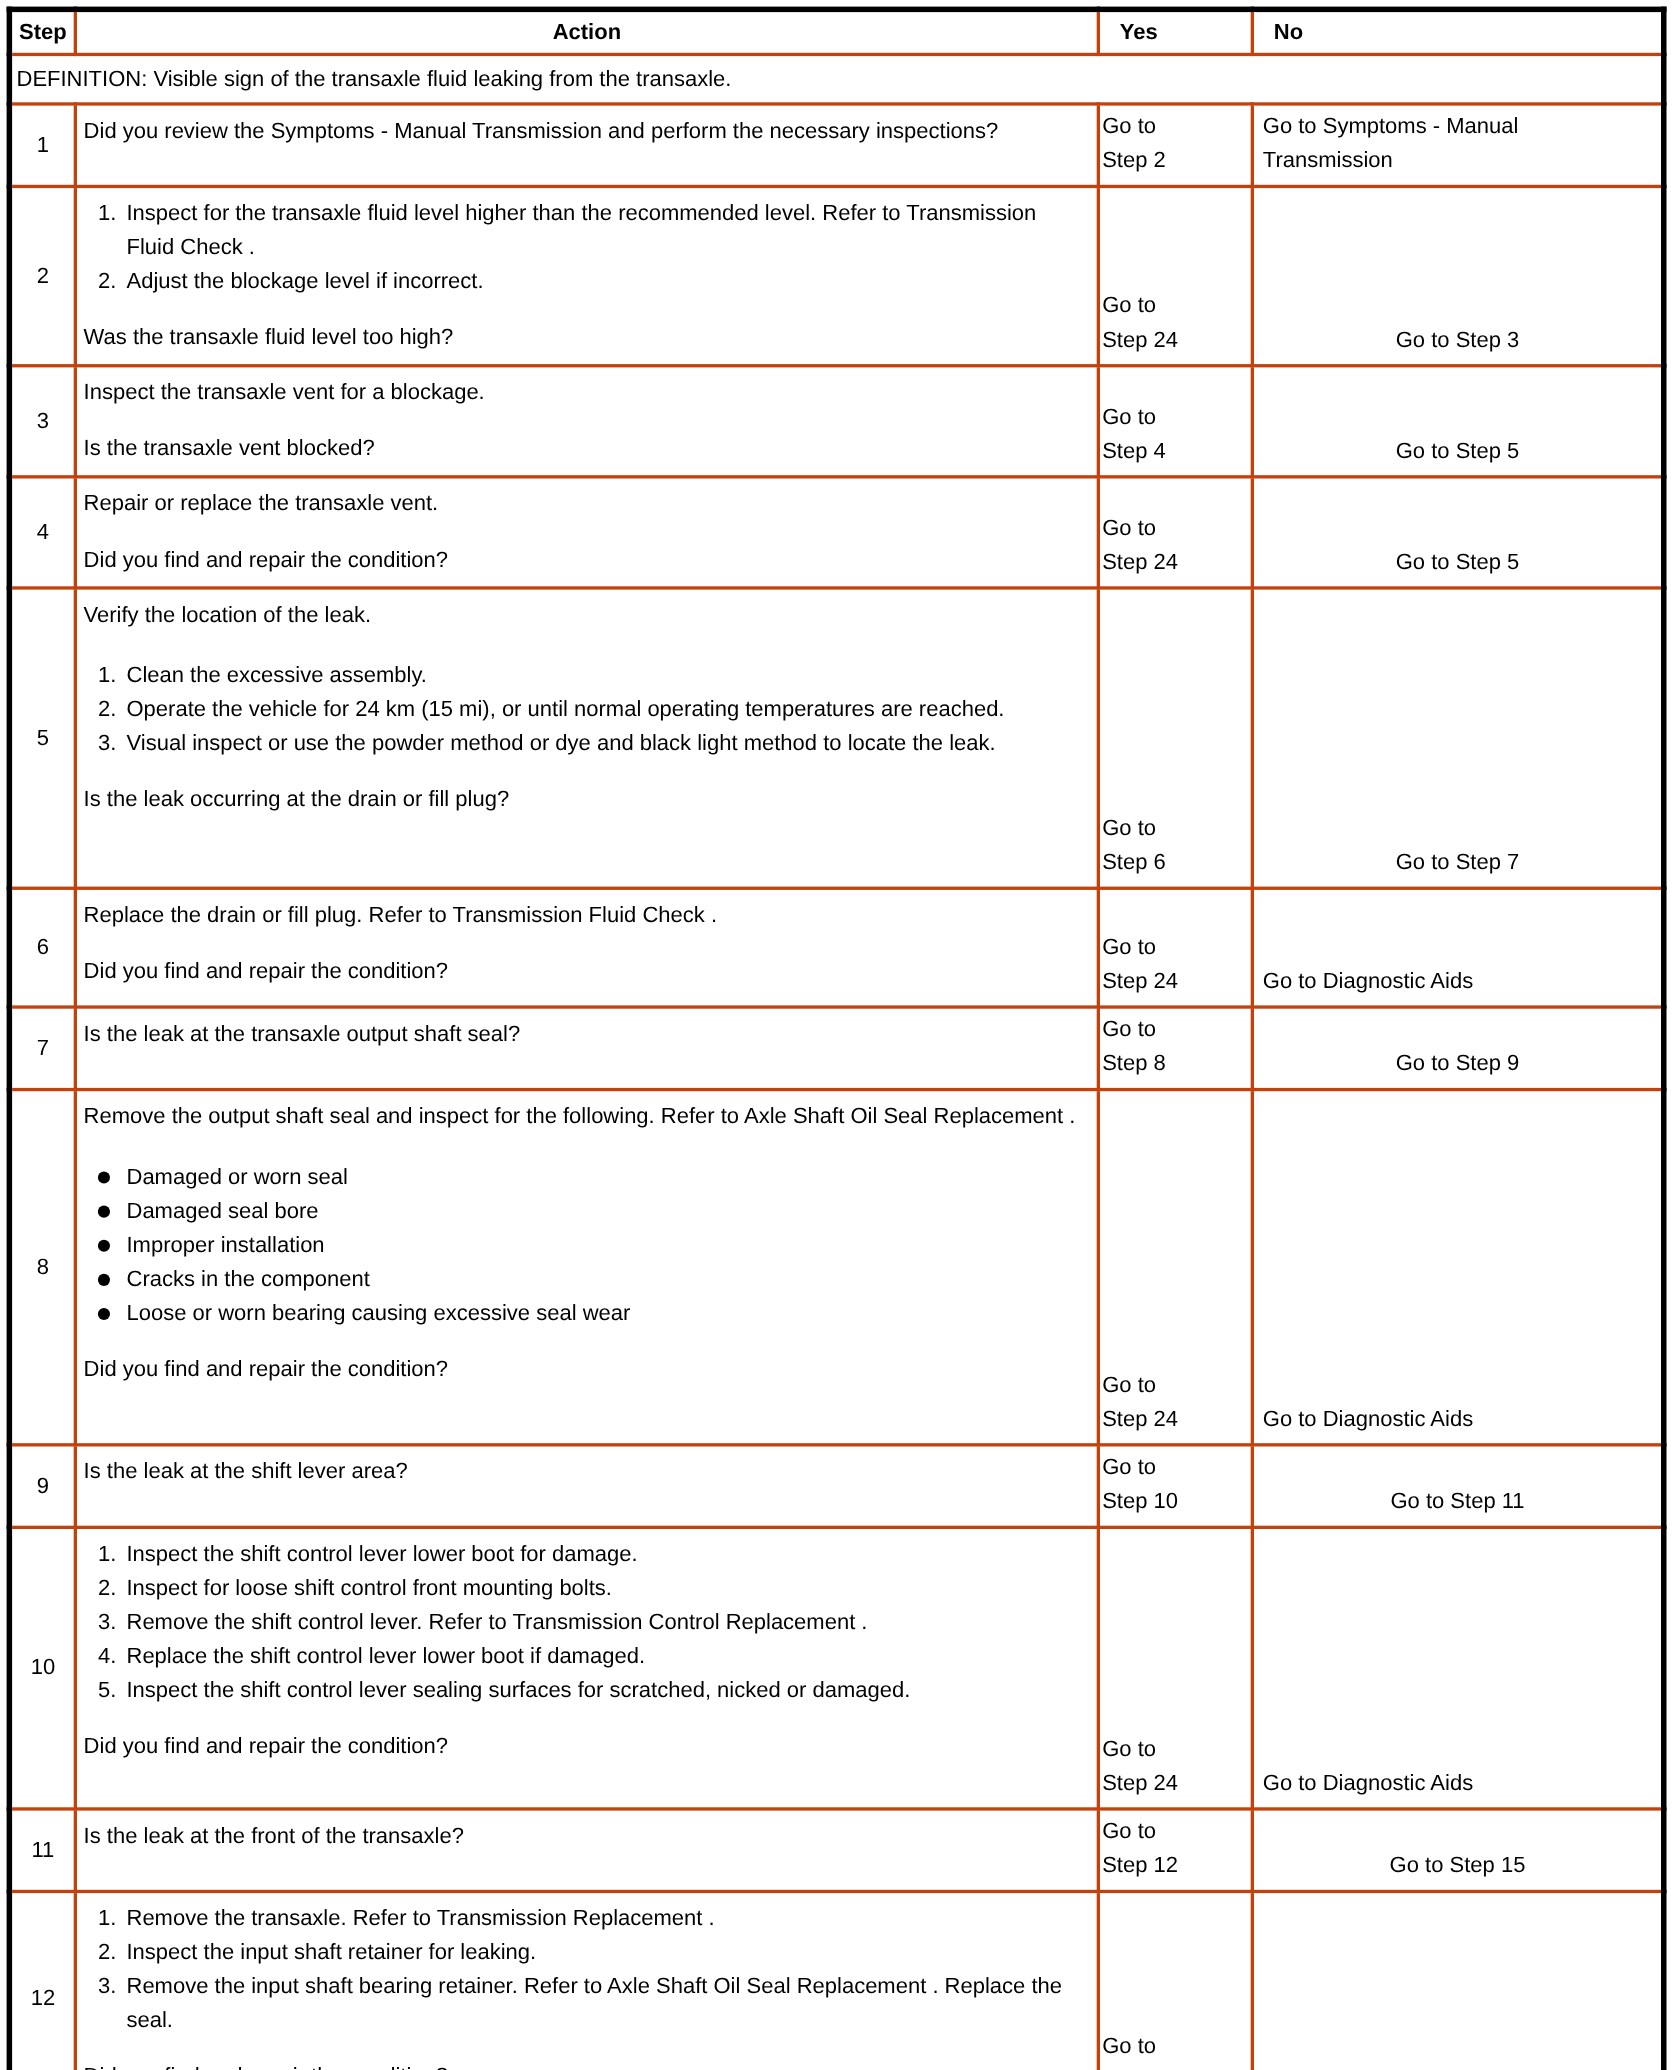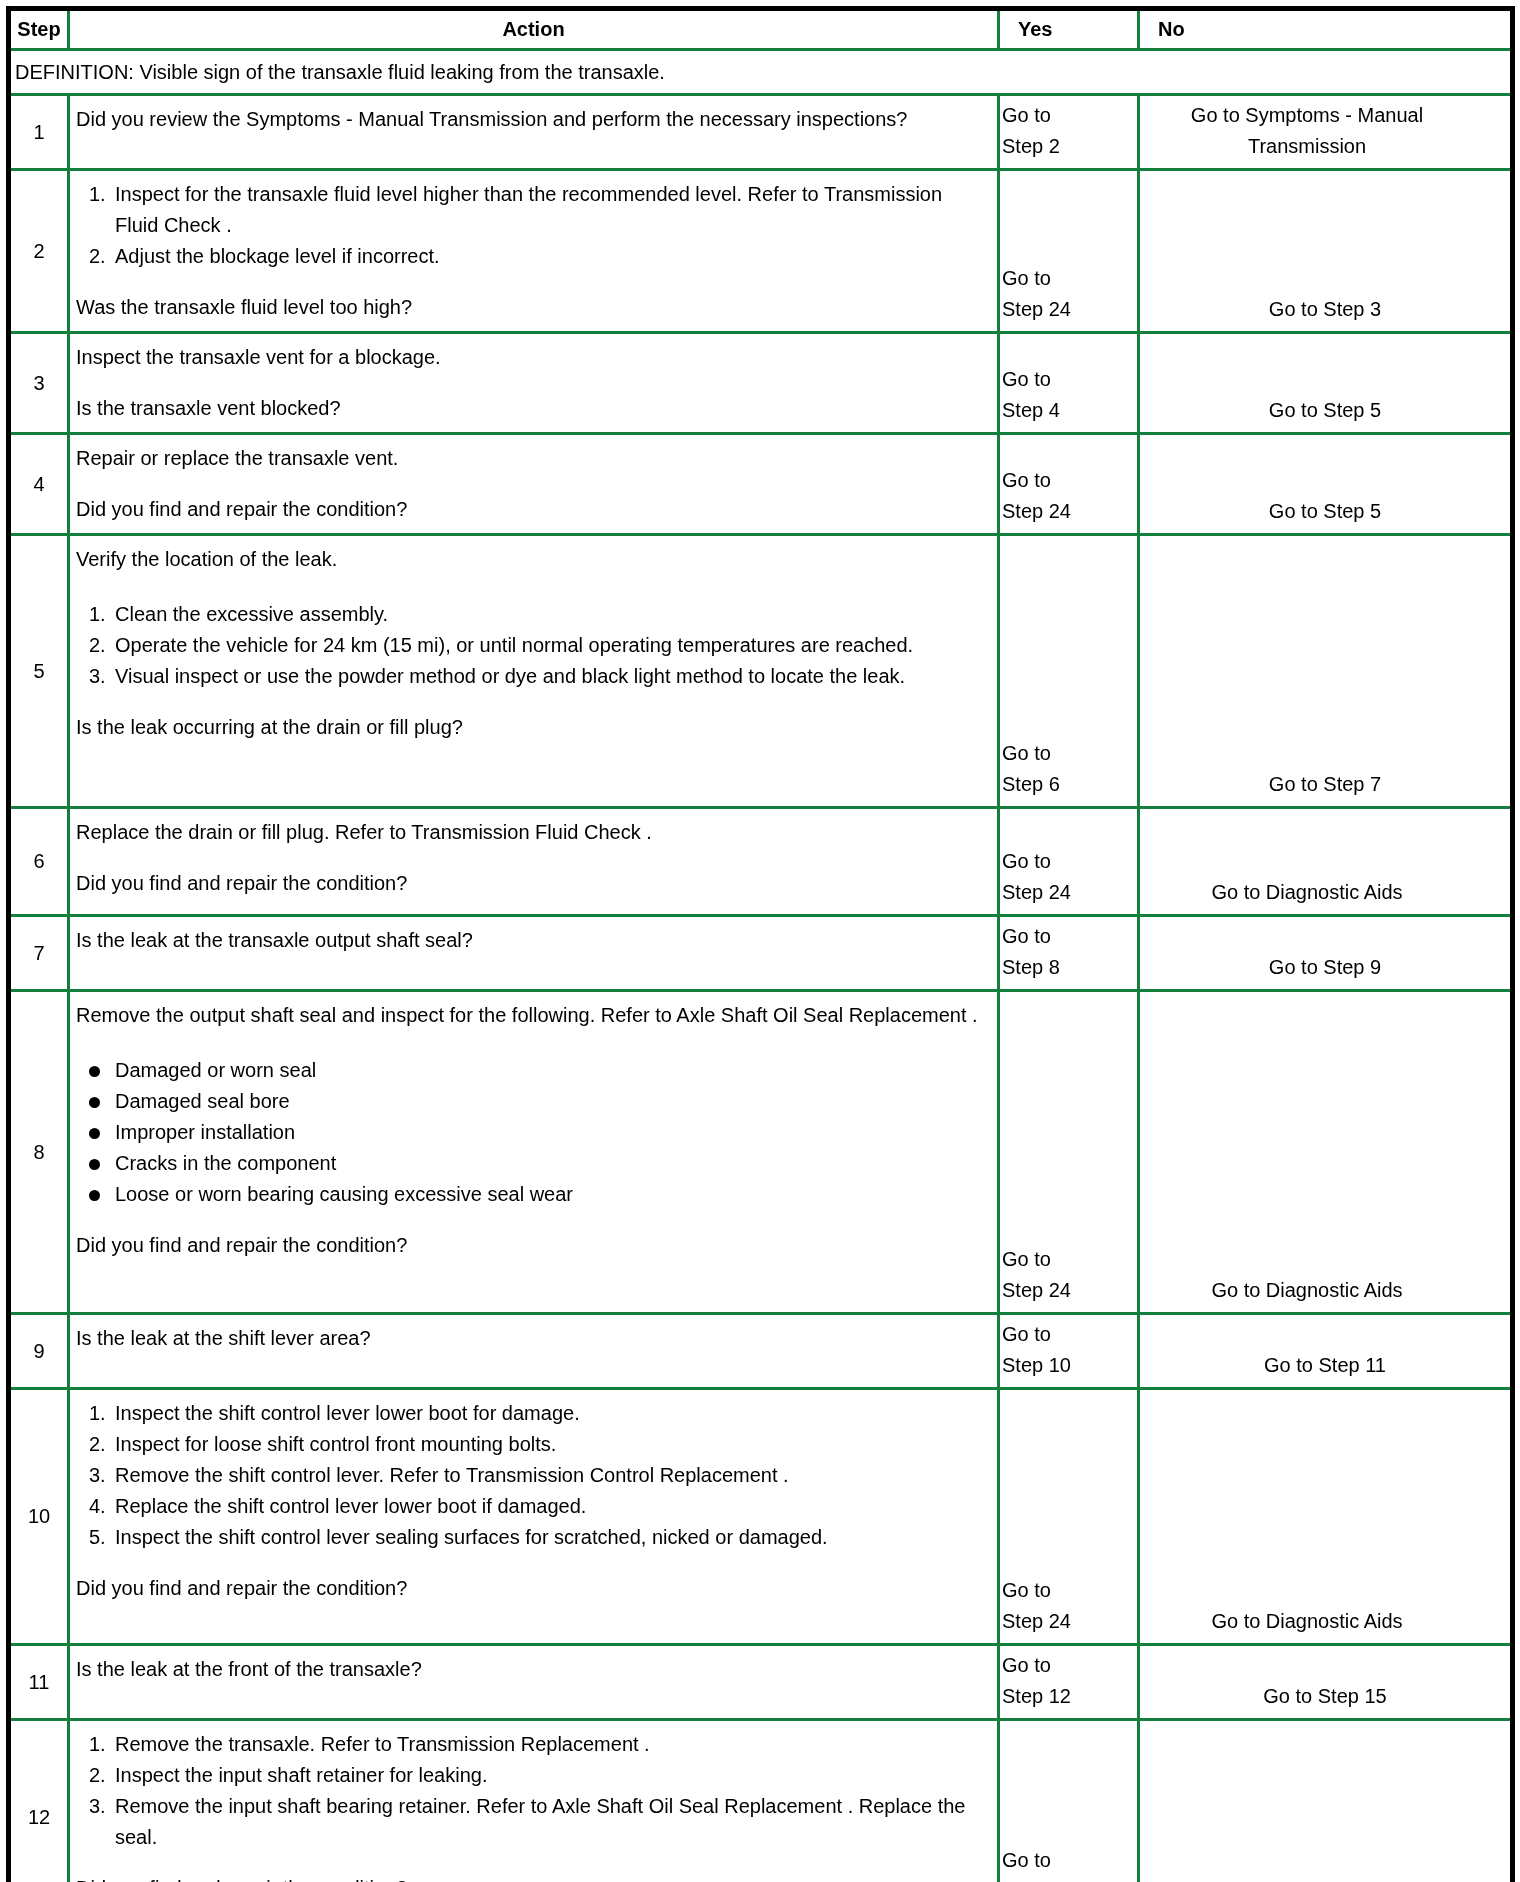--- a/index.html
+++ b/index.html
@@ -24,7 +24,7 @@
   col.c-yes { width: 140px; }
   col.c-no { width: 374px; }
 
-  th, td { border: 3px solid #15803d; }
+  th, td { border: 3px solid #c2410c; }
 
   th {
     font-weight: bold;

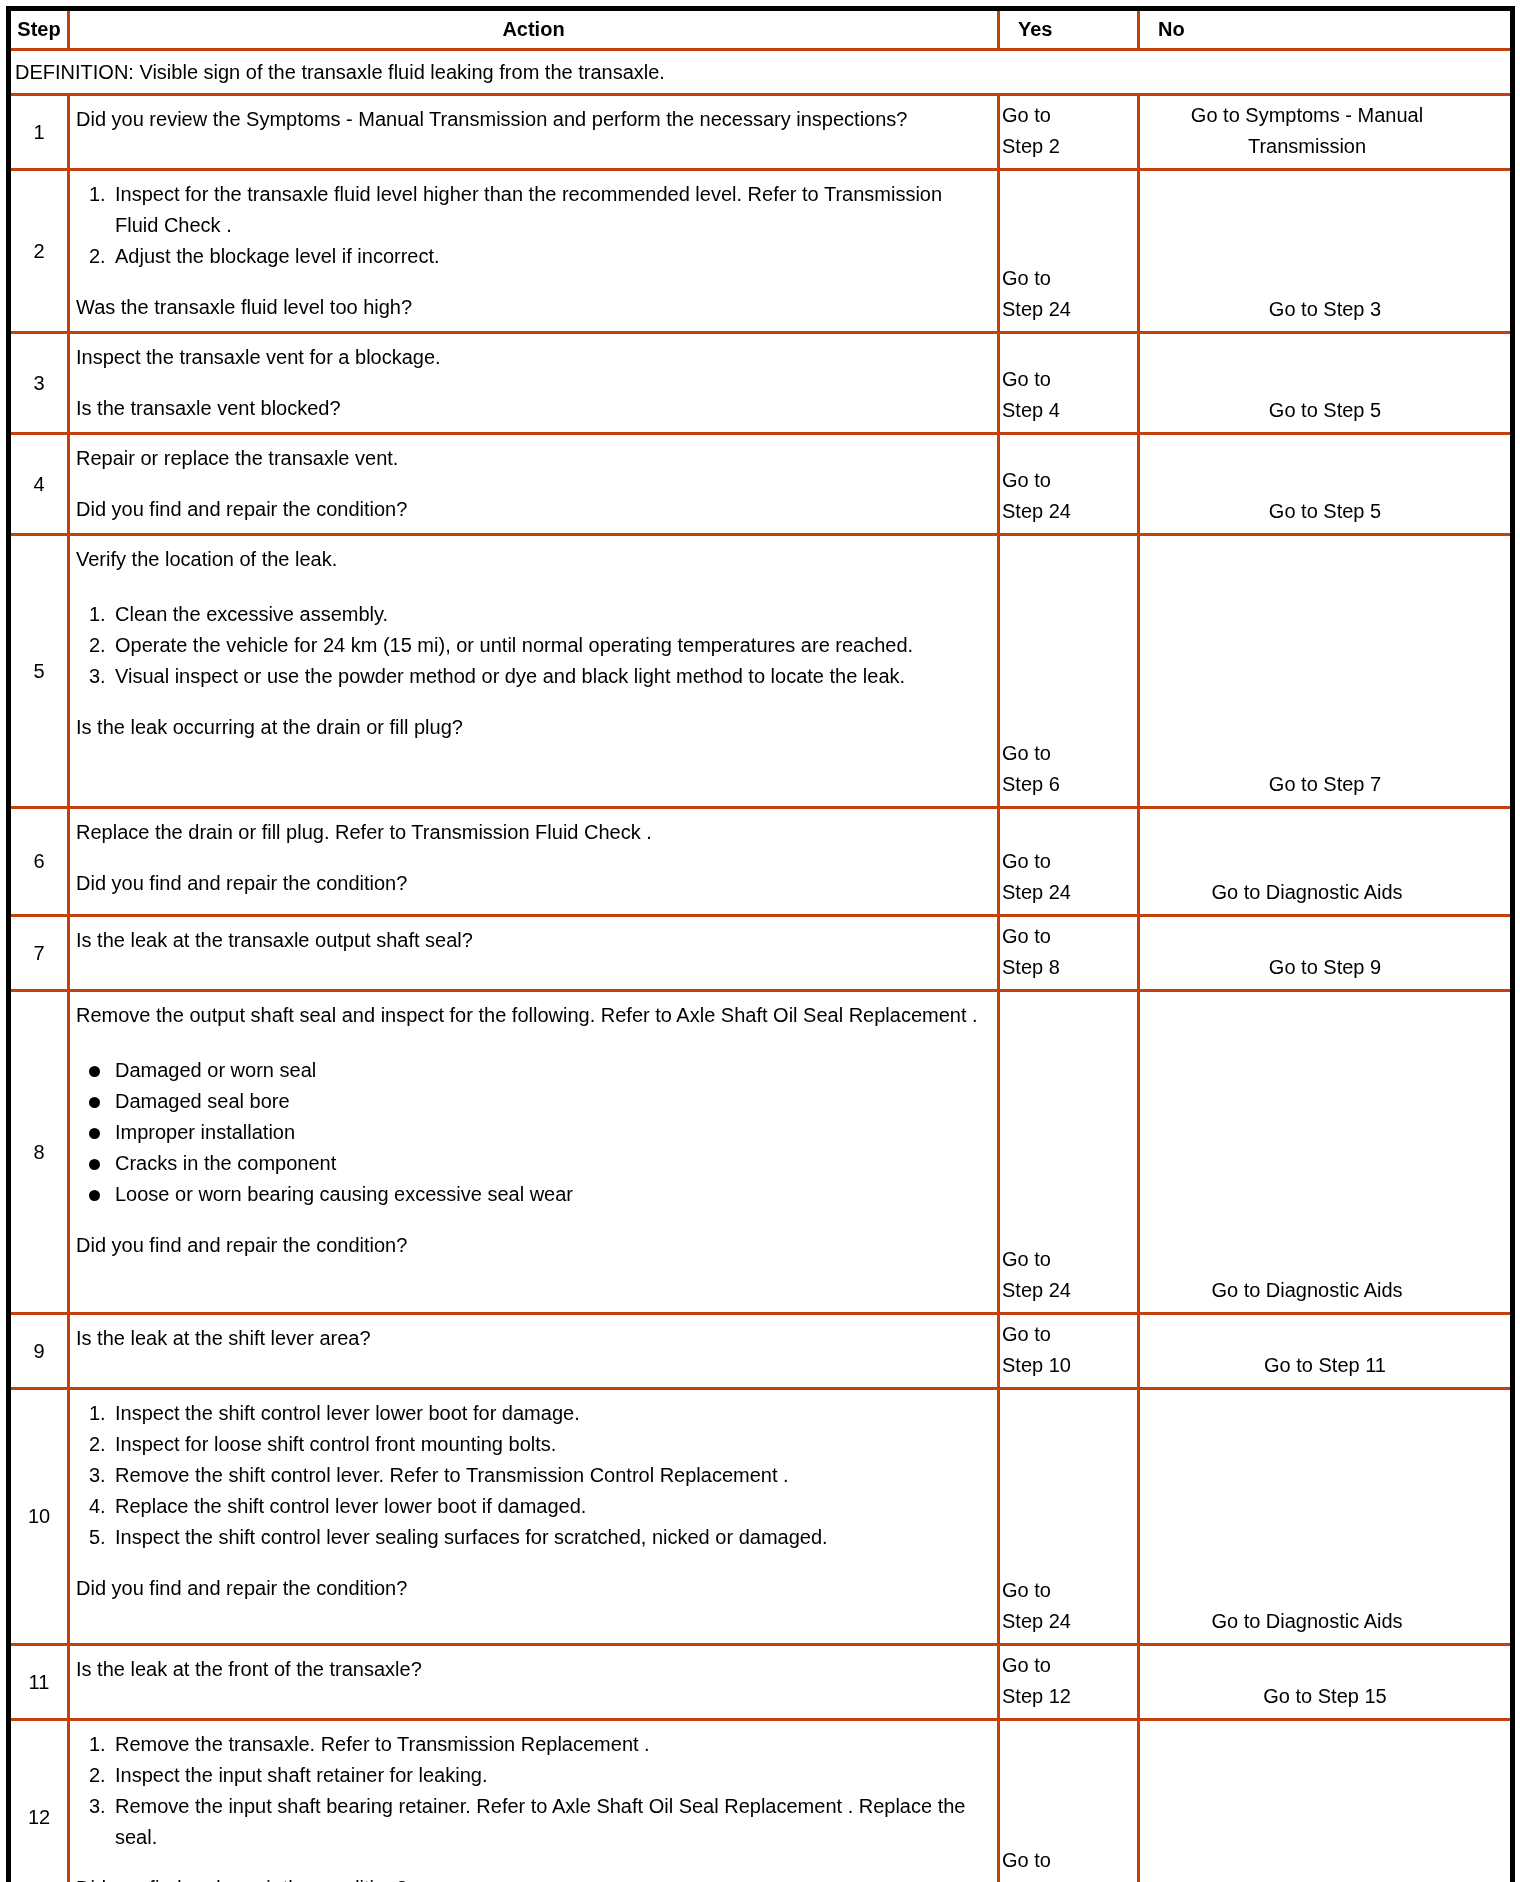--- a/index.html
+++ b/index.html
@@ -85,7 +85,7 @@
     padding: 4px 8px 6px 8px;
   }
   td.no.center { text-align: center; }
-  td.no.left { text-align: center; padding-right: 44px; margin-top: 38px; }
+  td.no.left { text-align: left; padding-right: 44px; margin-top: 38px; }
 </style>
 </head>
 <body>

